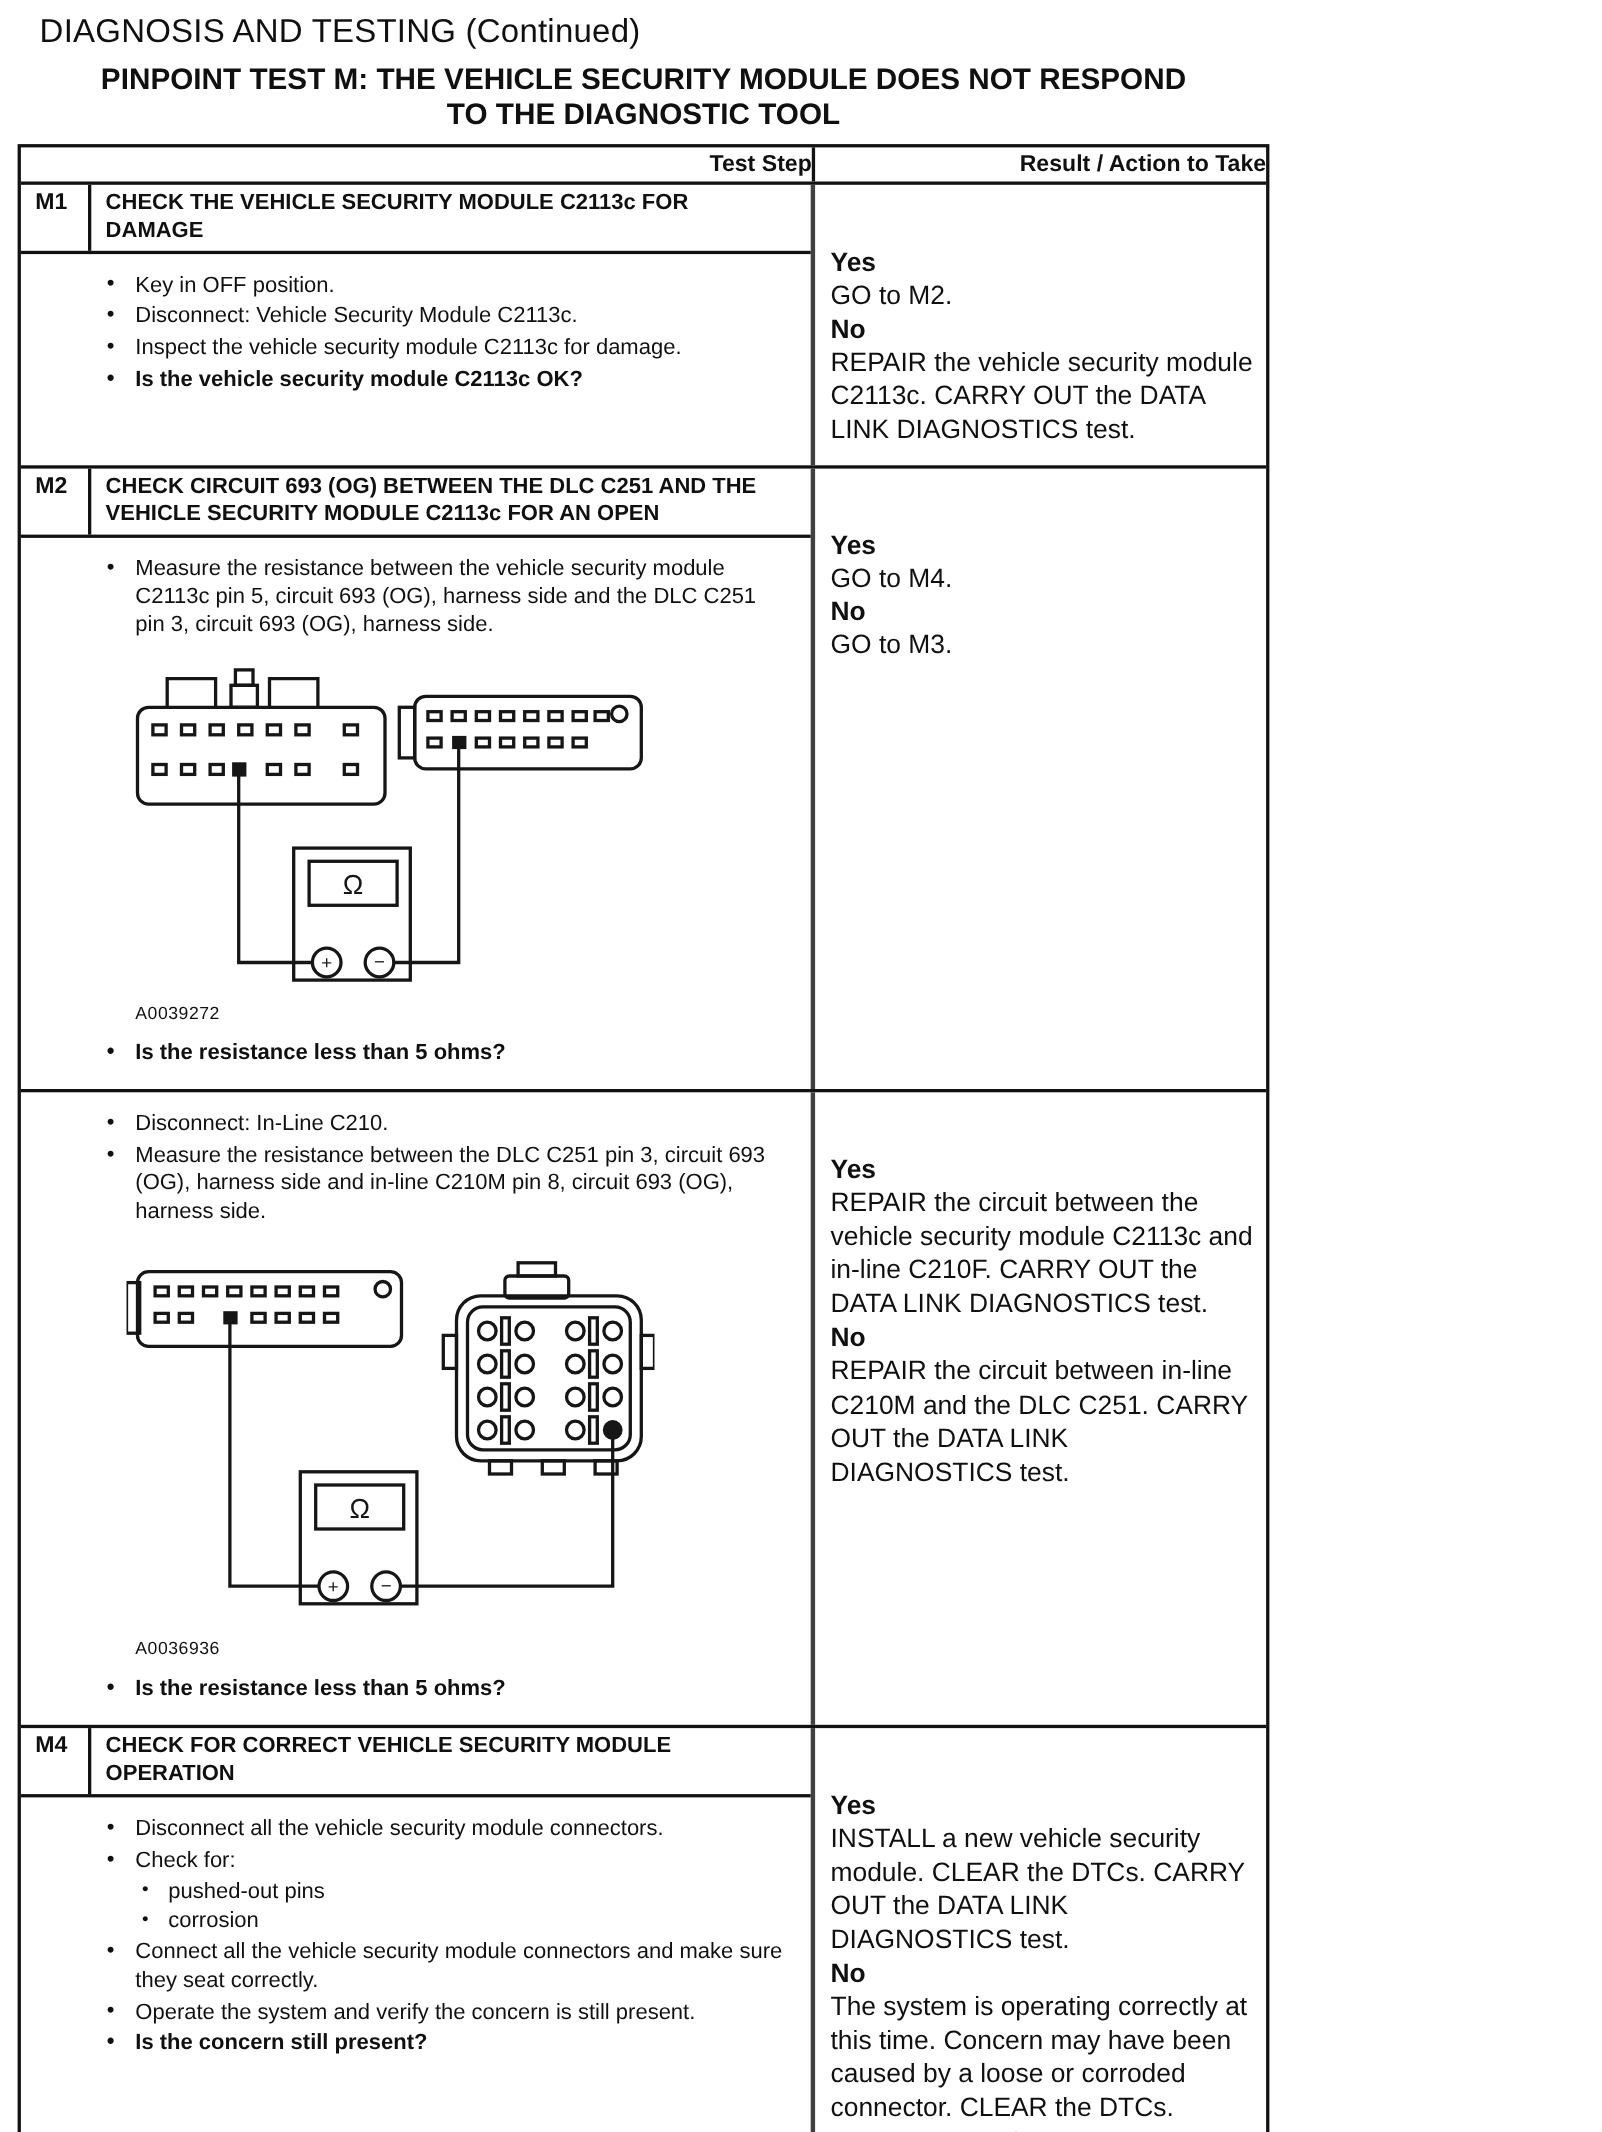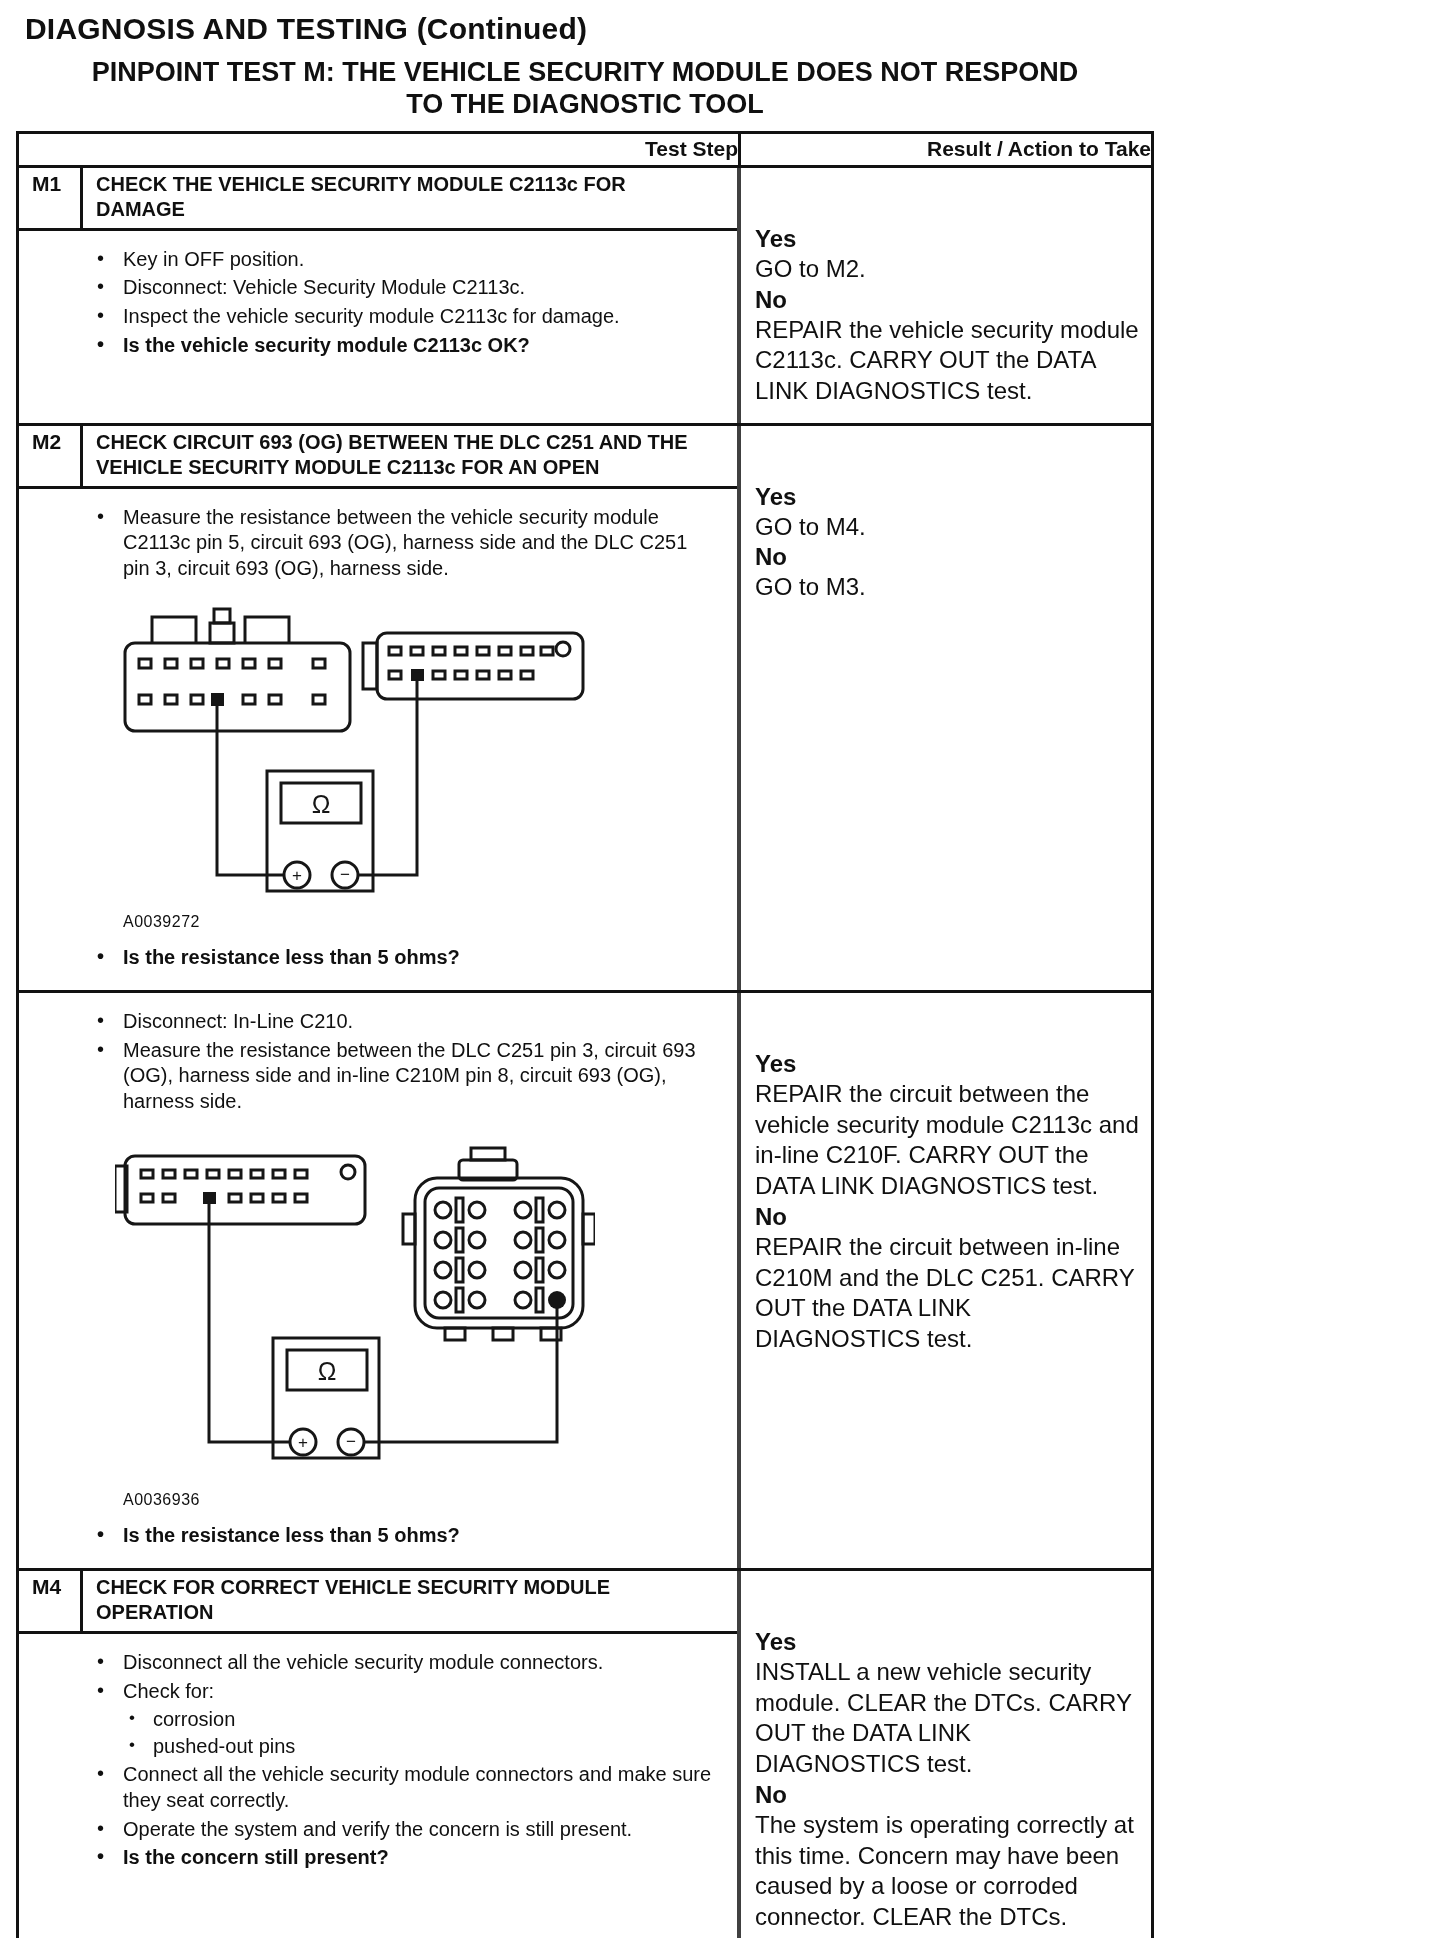--- a/index.html
+++ b/index.html
@@ -15,8 +15,8 @@
 
   .doc-title {
     font-size: 30px;
-    font-weight: bold;
-    margin: 4px 0 10px 9px;
+    font-weight: normal;
+    margin: 4px 0 10px 20px;
     letter-spacing: 0.2px;
   }
   .subtitle-wrap { width: 1138px; }

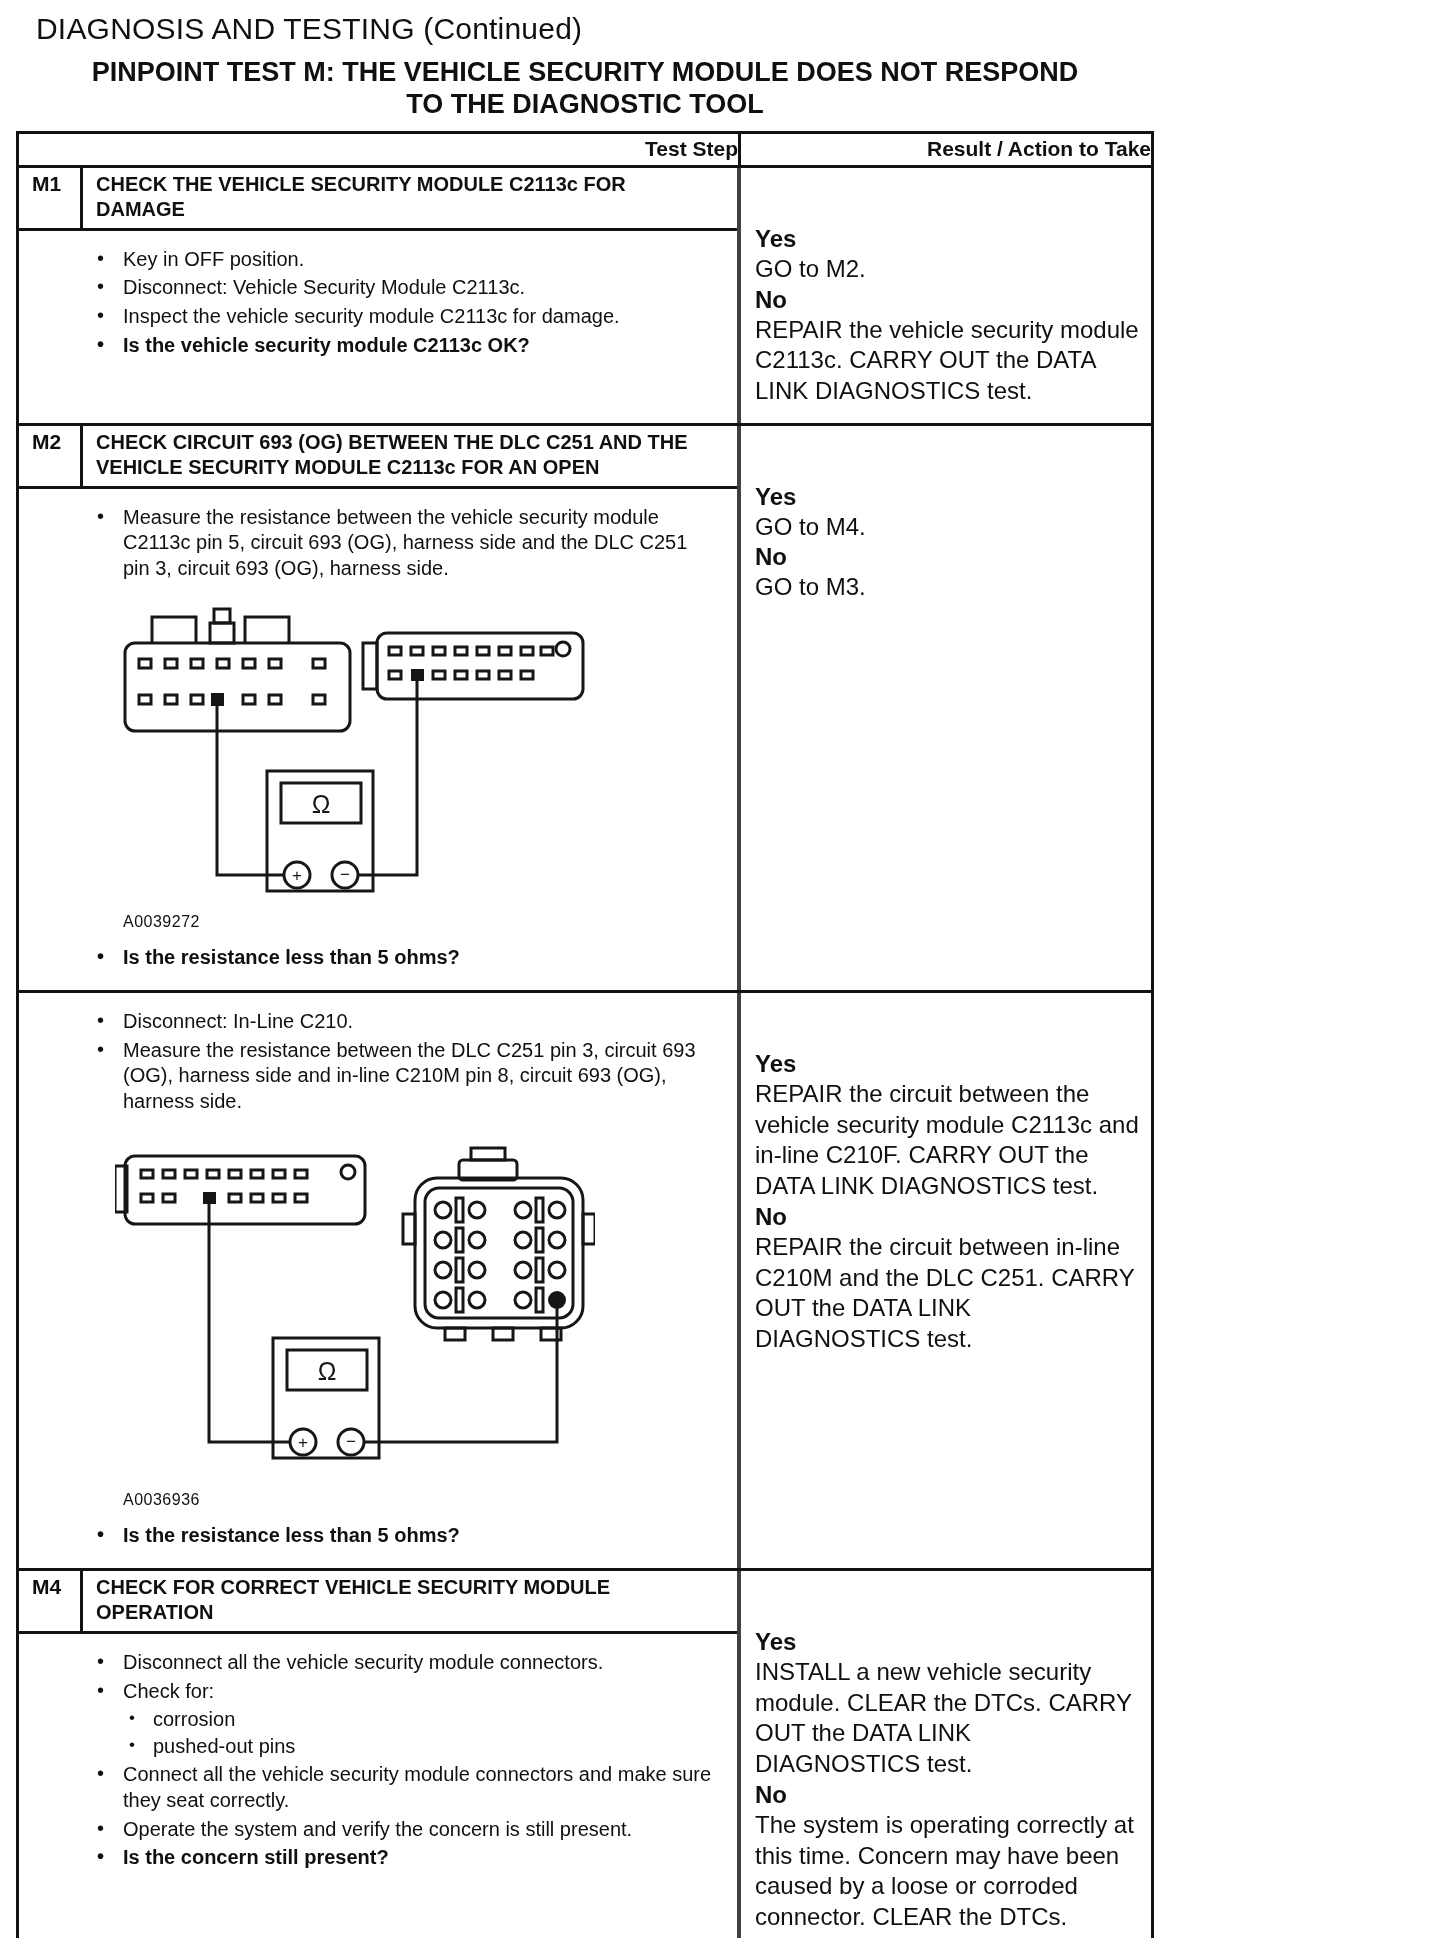--- a/index.html
+++ b/index.html
@@ -344,8 +344,8 @@
           <ul class="steps">
             <li>Disconnect all the vehicle security module connectors.</li>
             <li>Check for:</li>
+            <li class="sub">pushed-out pins</li>
             <li class="sub">corrosion</li>
-            <li class="sub">pushed-out pins</li>
             <li>Connect all the vehicle security module connectors and make sure they seat correctly.</li>
             <li>Operate the system and verify the concern is still present.</li>
             <li class="bold">Is the concern still present?</li>

